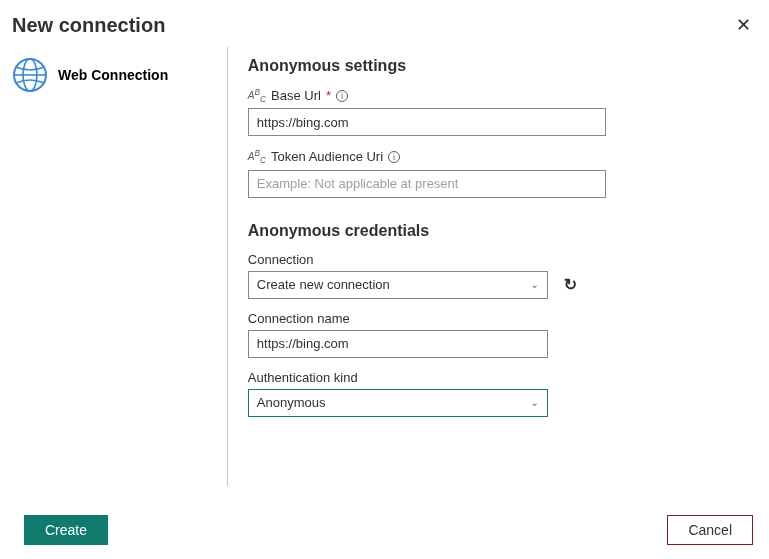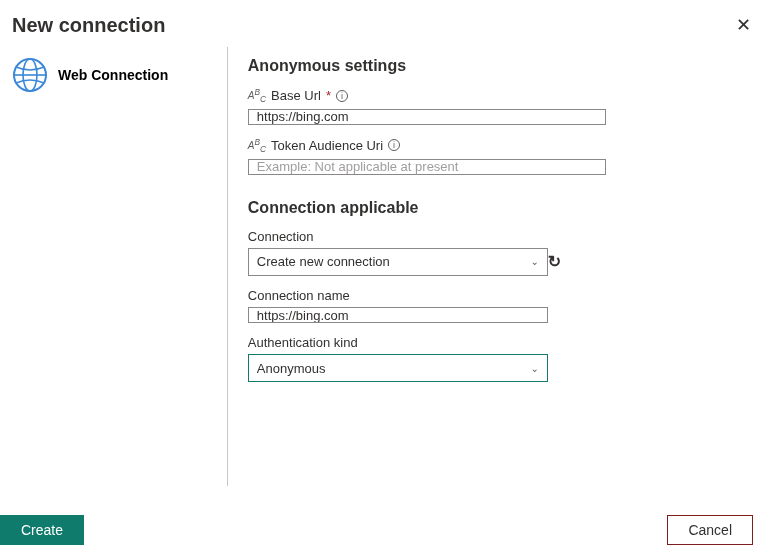--- a/index.html
+++ b/index.html
@@ -107,7 +107,7 @@
     }
     .text-input {
       width: 358px;
-      height: 16px;
+      height: 28px;
       border: 1px solid #8a8886;
       padding: 0 8px;
       font-size: 13px;

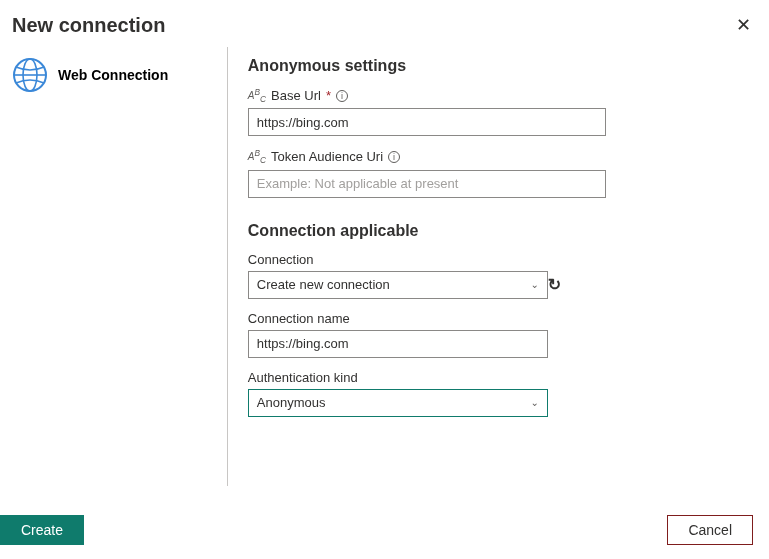--- a/index.html
+++ b/index.html
@@ -229,7 +229,7 @@
       <input class="text-input" type="text" placeholder="Example: Not applicable at present" style="">
     </div>
 
-    <div class="section-title mt">Connection applicable</div>
+    <div class="section-title mt">Anonymous credentials</div>
 
     <div class="field-block">
       <span class="simple-label">Connection</span>

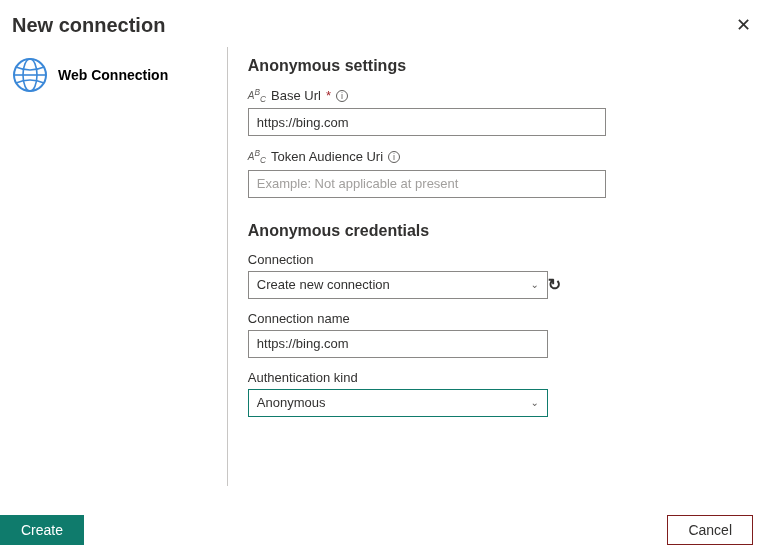--- a/index.html
+++ b/index.html
@@ -124,7 +124,7 @@
     .select-row {
       display: flex;
       align-items: center;
-      gap: 0;
+      gap: 16px;
     }
     .select {
       width: 300px;

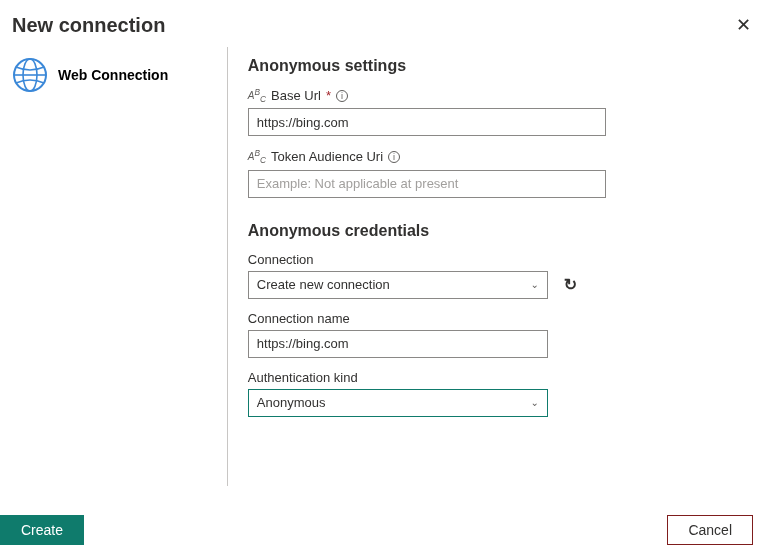--- a/index.html
+++ b/index.html
@@ -167,7 +167,7 @@
       right: 0;
       display: flex;
       justify-content: space-between;
-      padding: 0 16px 0 0;
+      padding: 0 16px 0 24px;
     }
     .btn {
       height: 30px;

